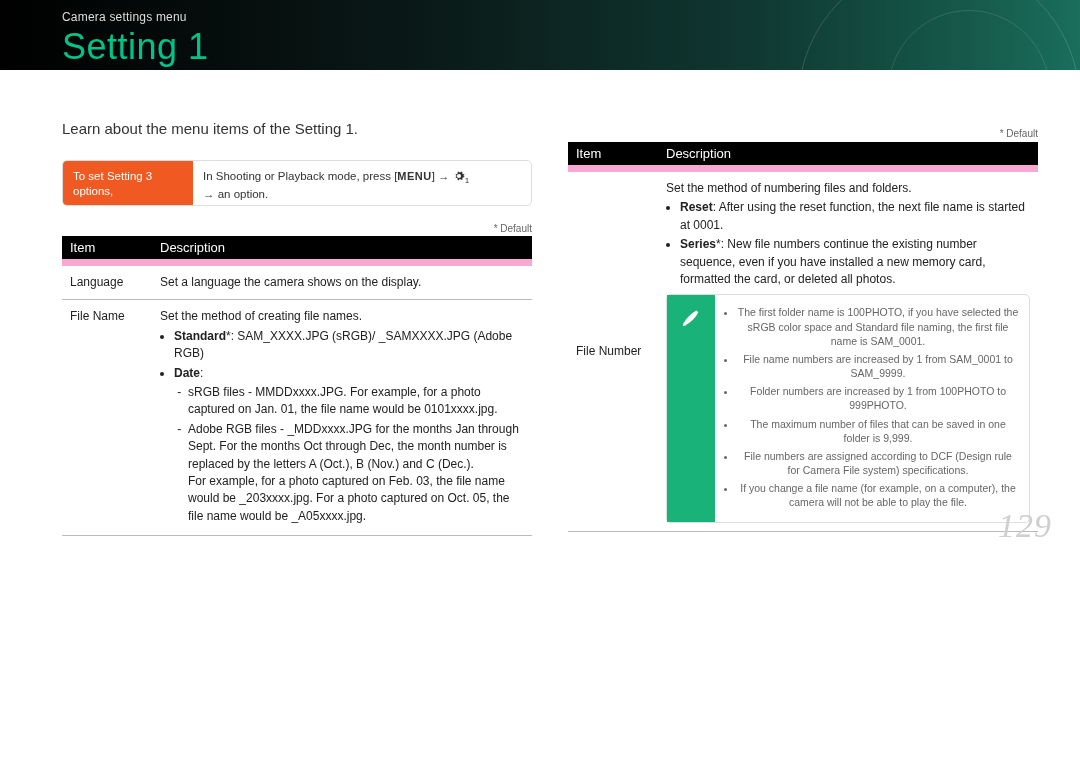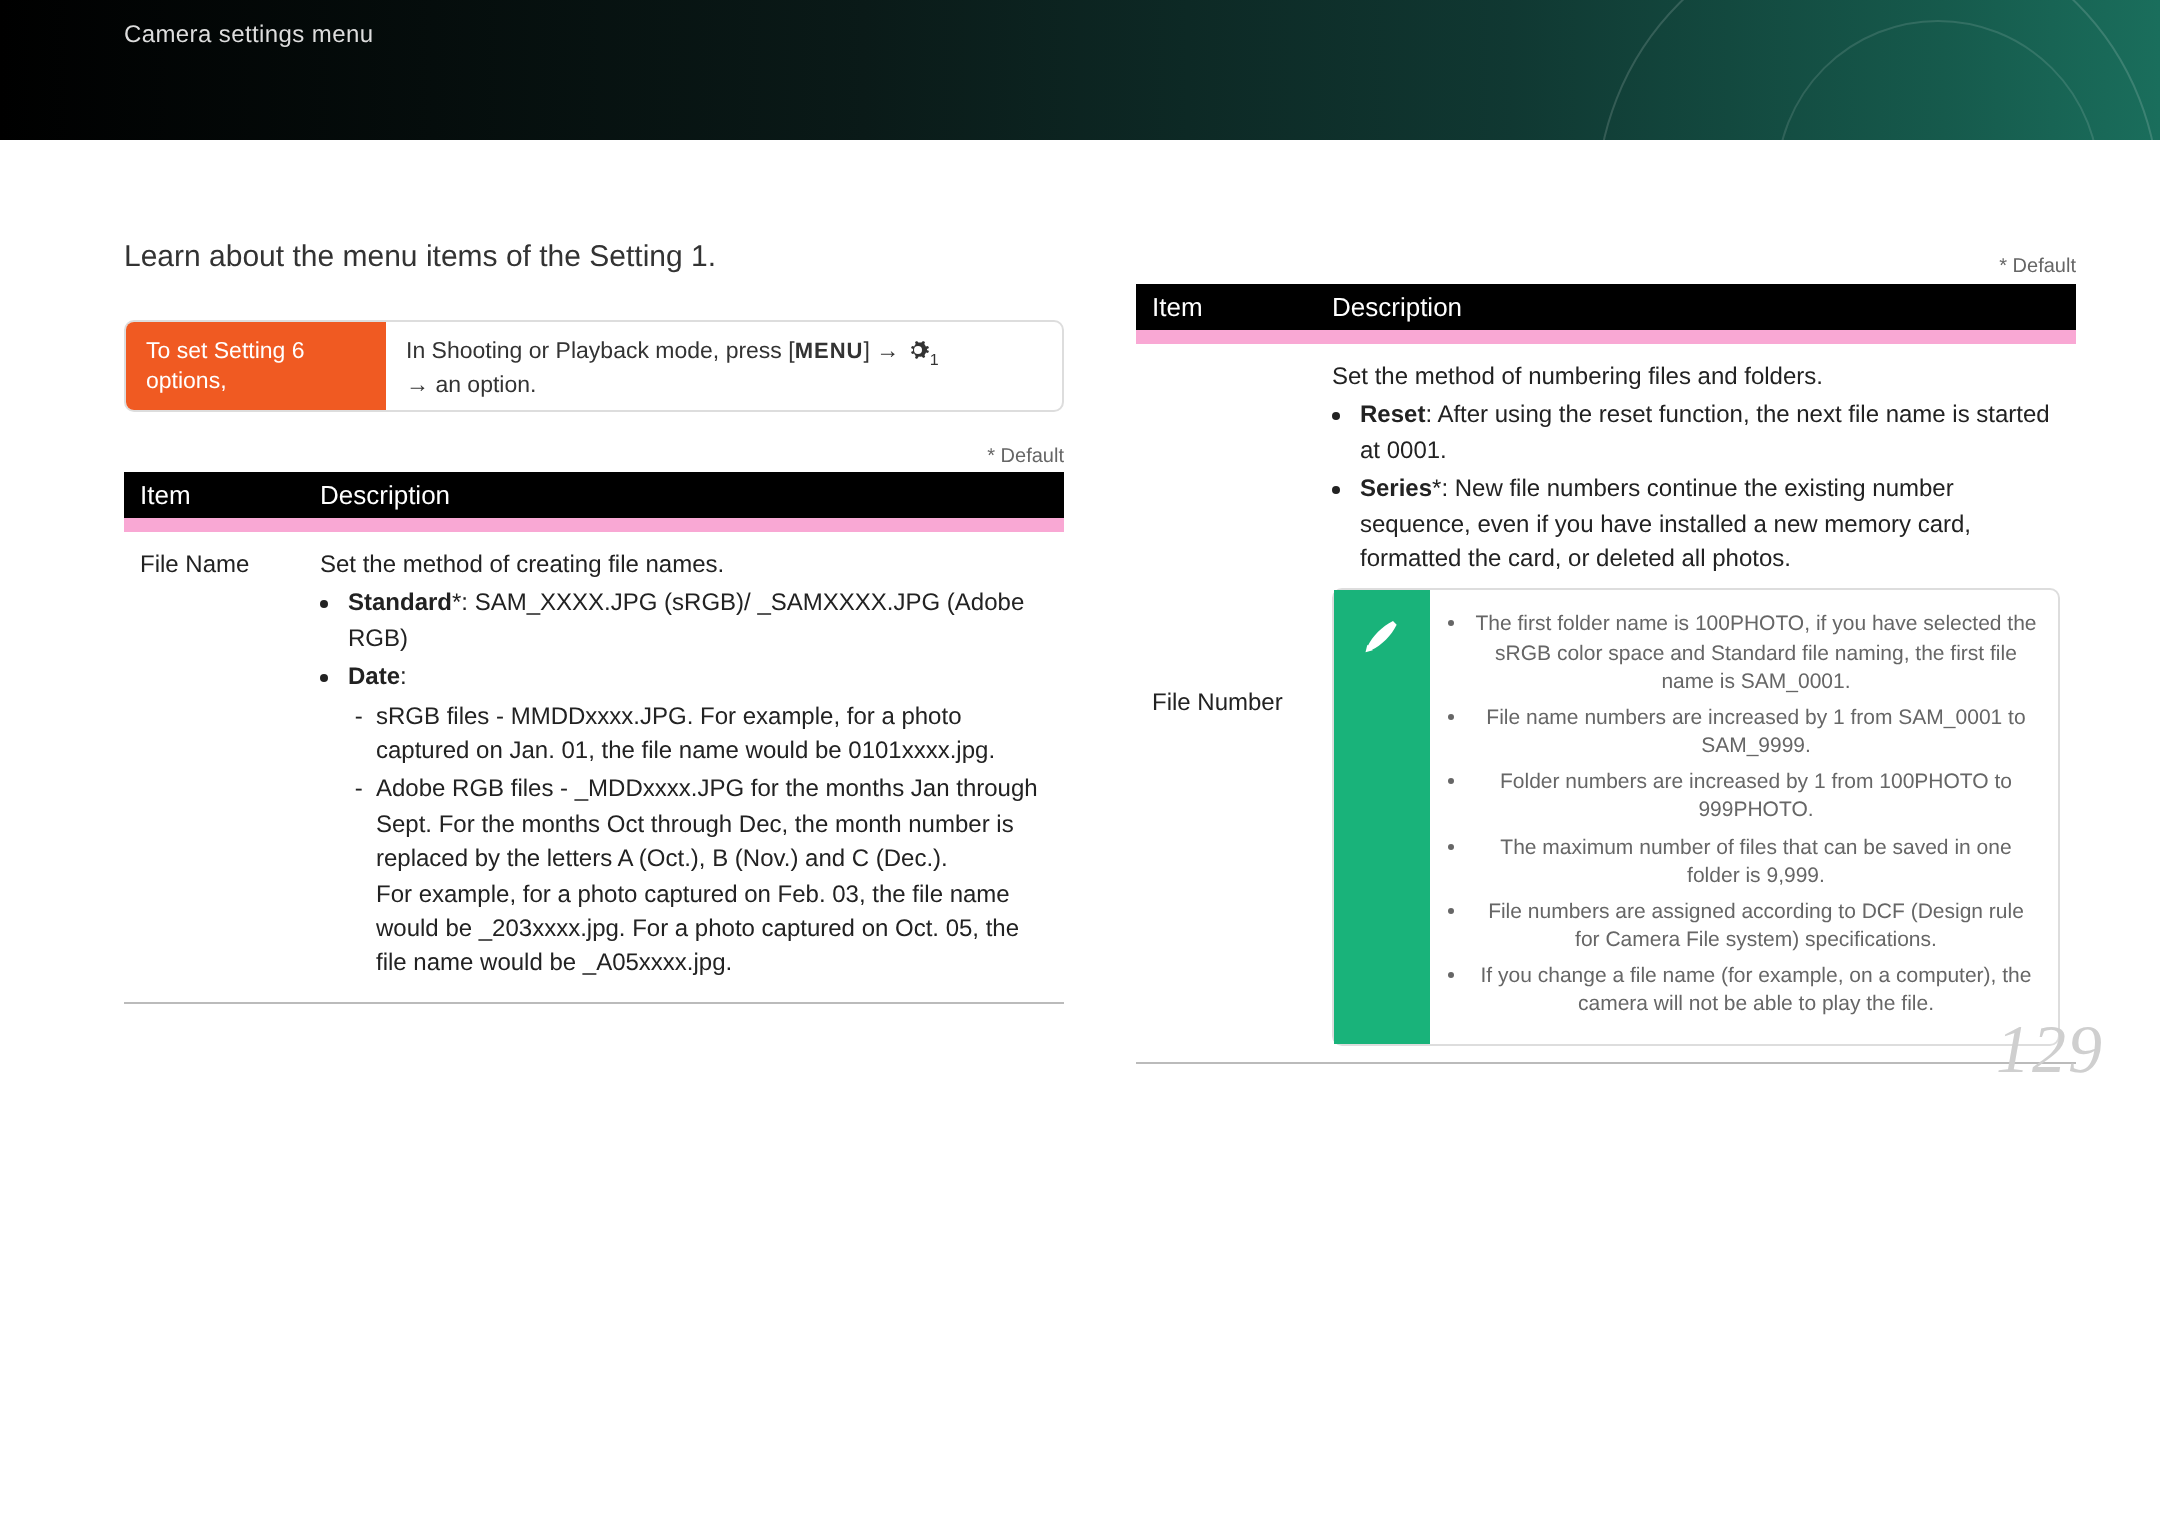--- a/index.html
+++ b/index.html
@@ -45,6 +45,7 @@
 <div class="page">
   <div class="banner">
     <div class="banner-label">Camera settings menu</div>
+    <div class="banner-title">Setting 1</div>
   </div>
 
   <div class="intro">Learn about the menu items of the Setting 1.</div>

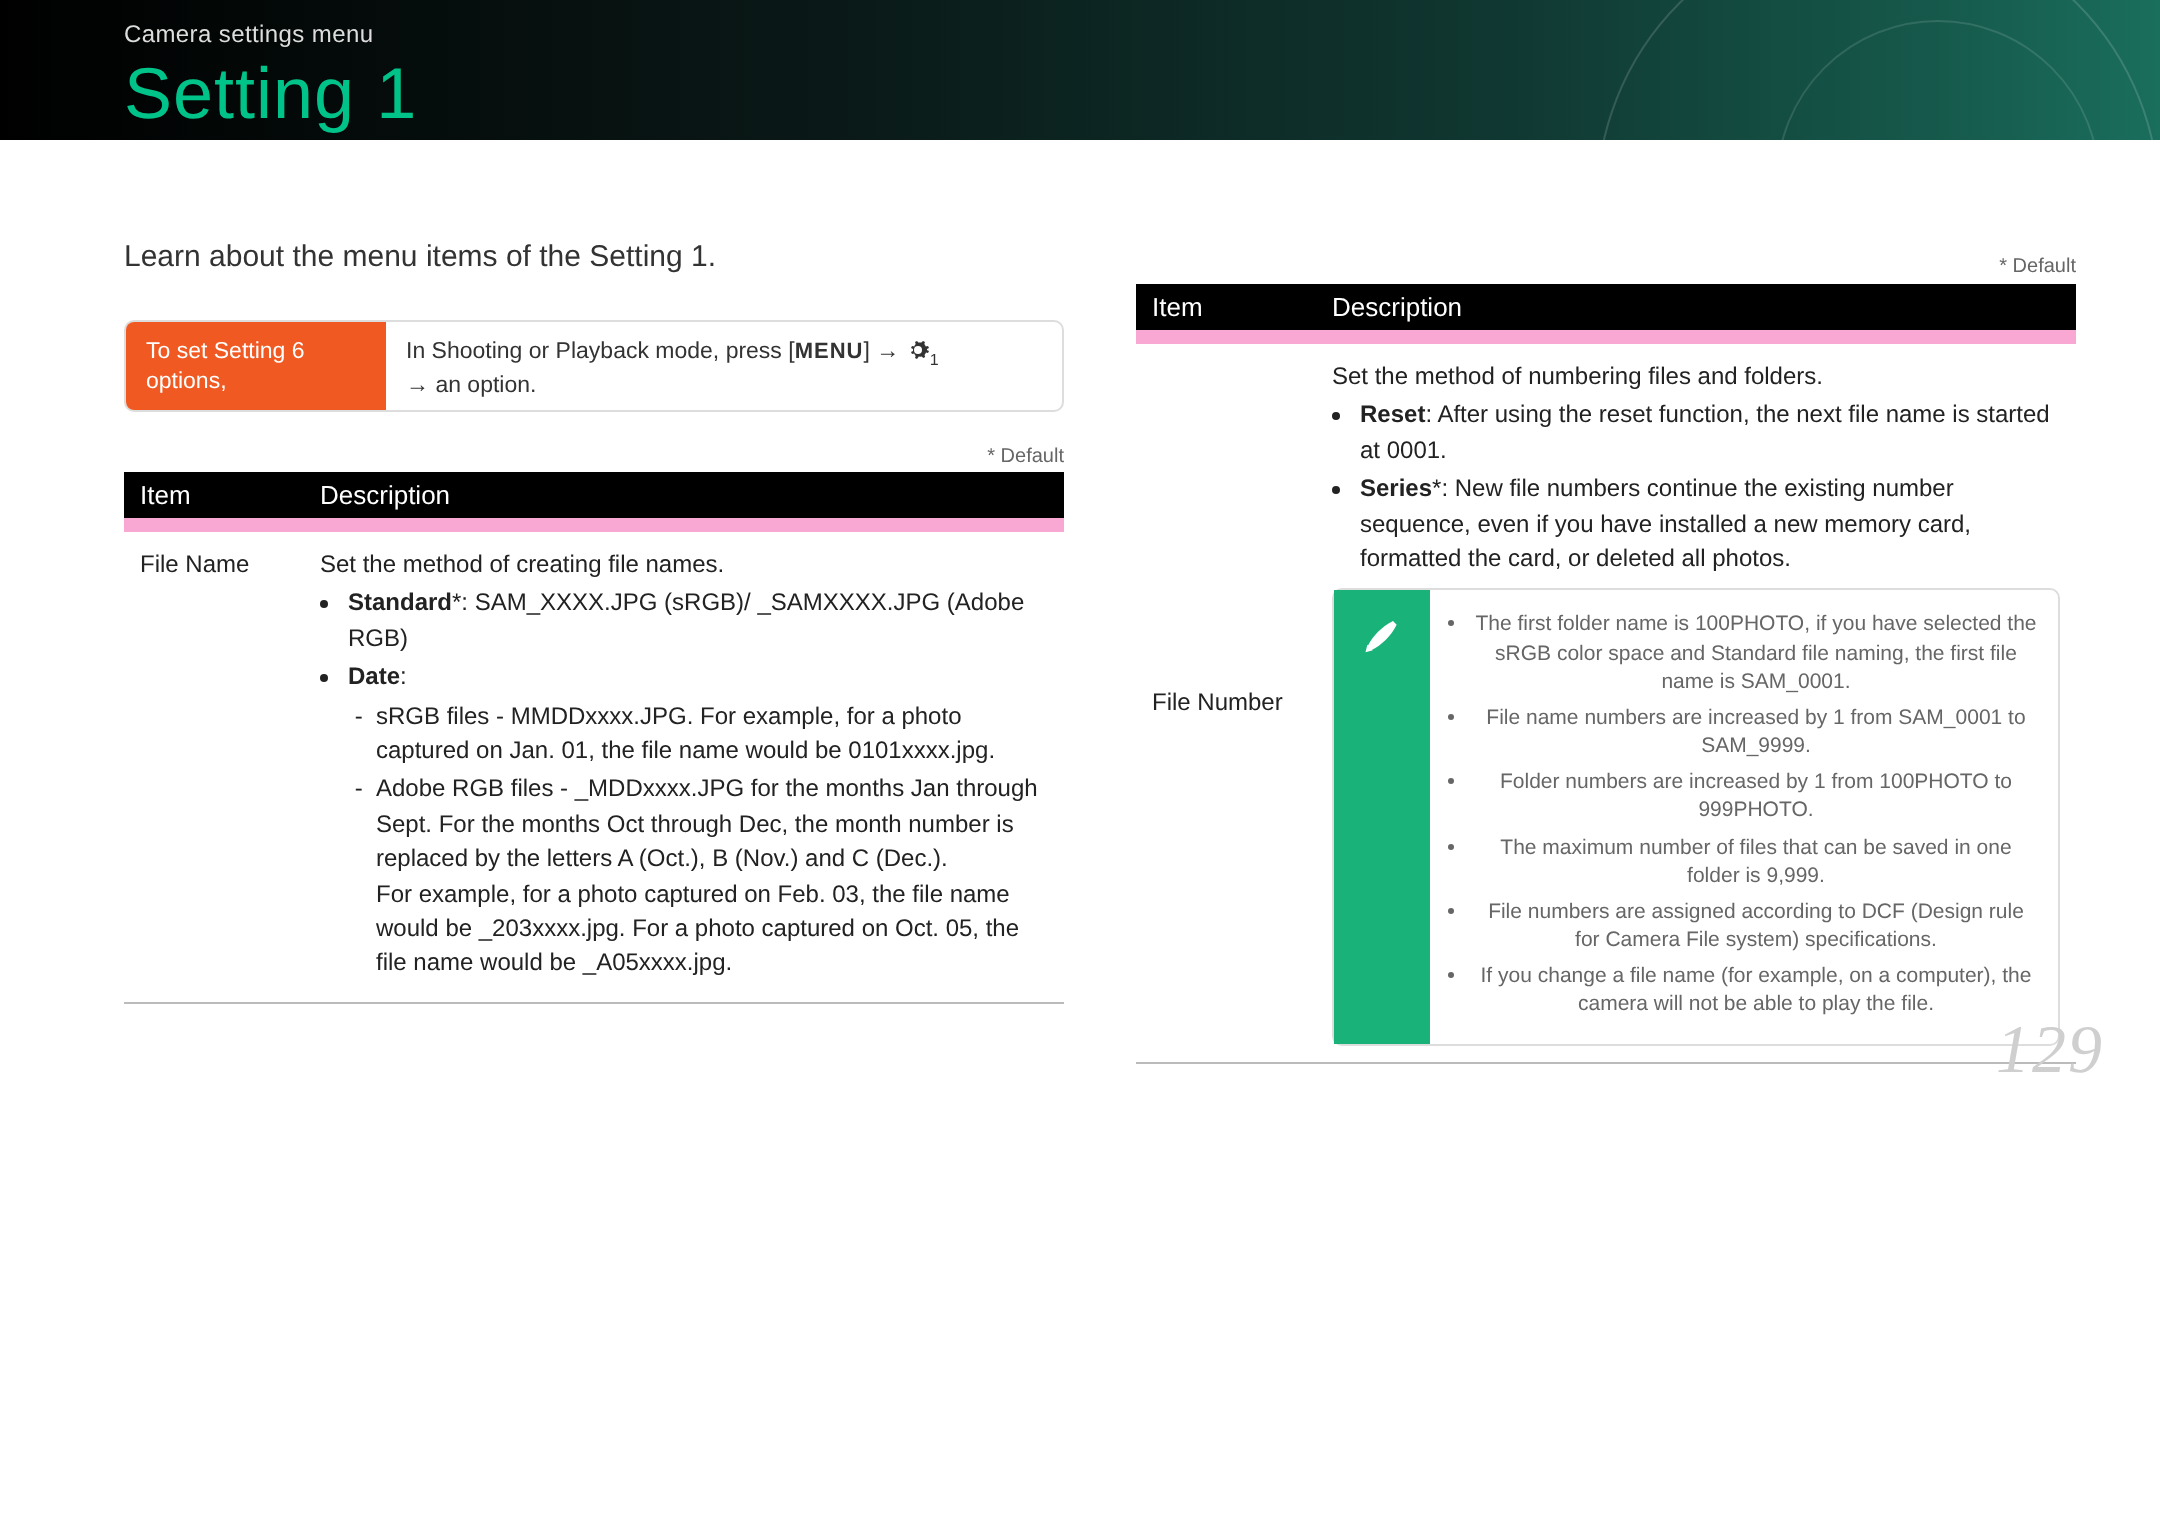--- a/index.html
+++ b/index.html
@@ -52,7 +52,7 @@
 
   <div class="howbox">
     <div class="left">
-      <span>To set Setting 6</span><br>
+      <span>To set Setting 3</span><br>
       <span>options,</span>
     </div>
     <div class="right">

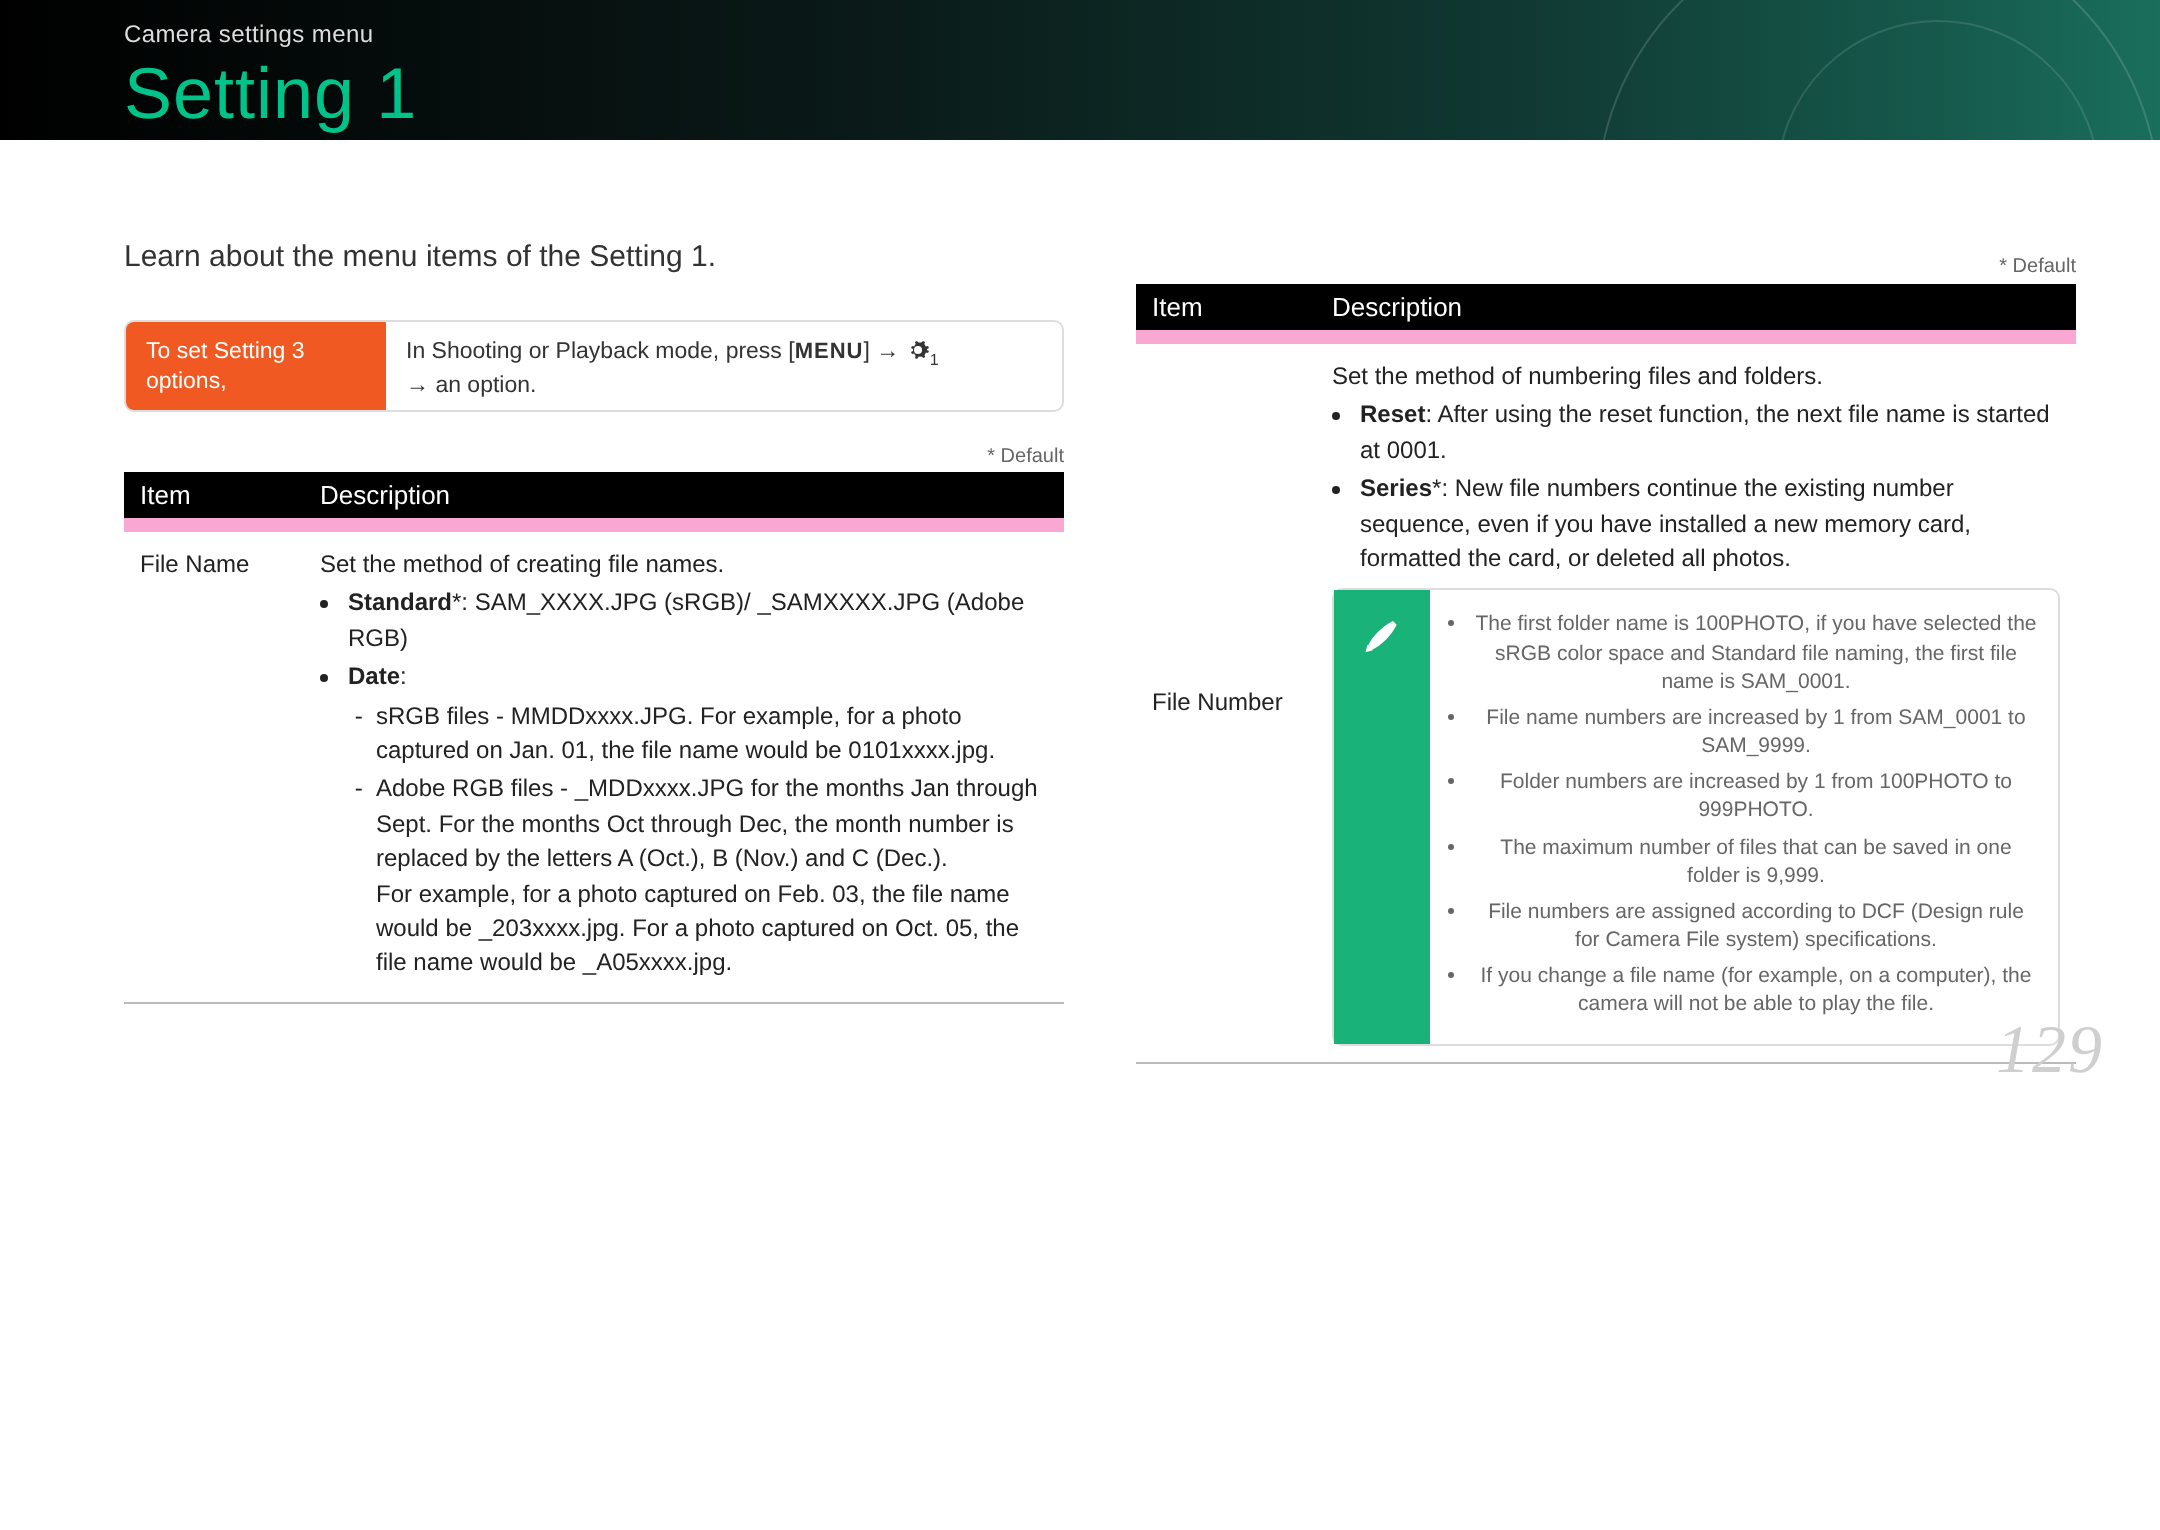--- a/index.html
+++ b/index.html
@@ -75,6 +75,10 @@
     </thead>
     <tbody>
       <tr>
+        <td>Language</td>
+        <td>Set a language the camera shows on the display.</td>
+      </tr>
+      <tr>
         <td>File Name</td>
         <td>
           <div>Set the method of creating file names.</div>

